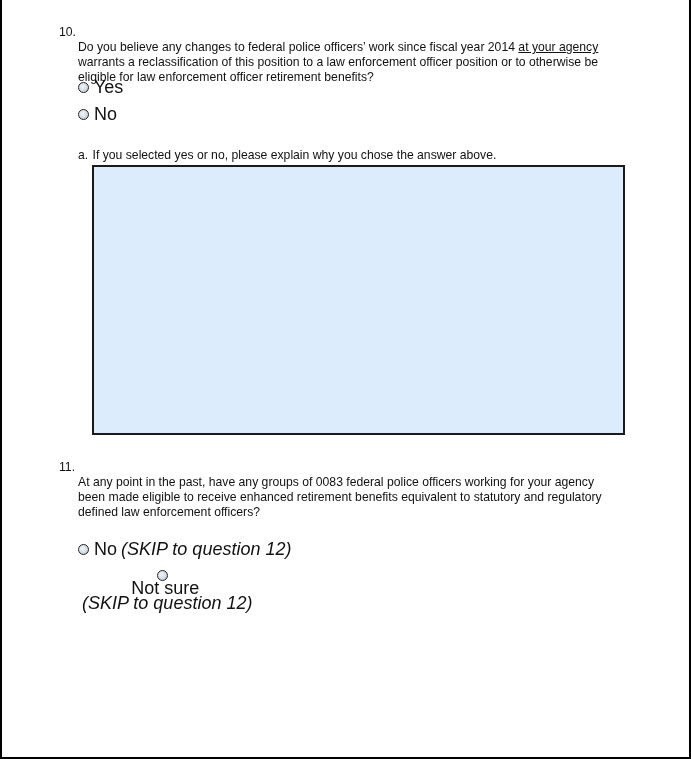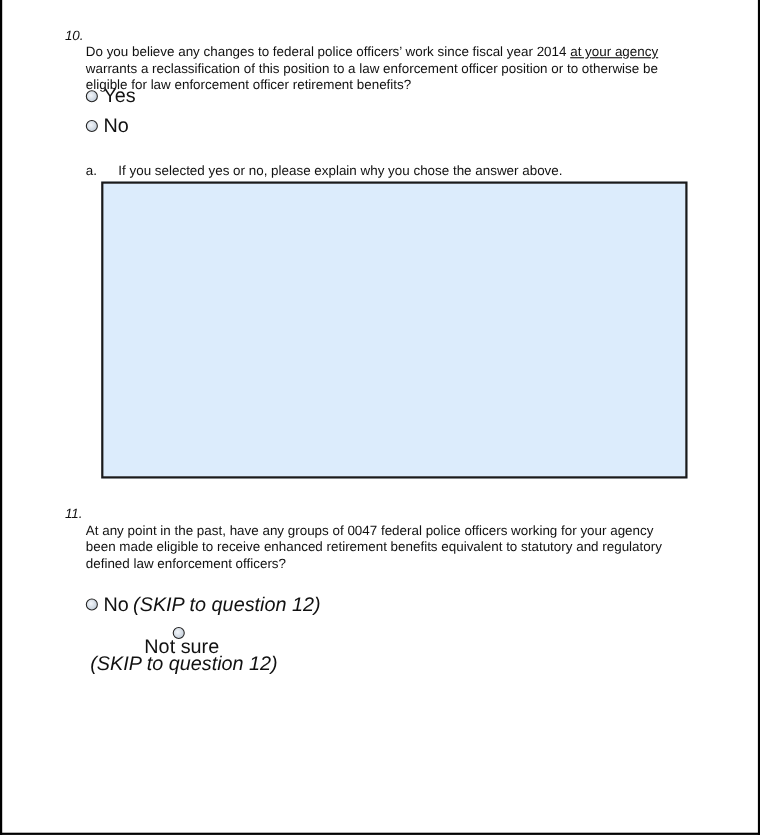--- a/index.html
+++ b/index.html
@@ -9,7 +9,7 @@
       border-left: 2px solid #000; border-right: 2px solid #000; border-bottom: 2px solid #000;
       box-sizing: content-box; }
     .q { position: absolute; font-size: 12.2px; line-height: 15px; }
-    .q .num { position: absolute; left: 0; top: 0; font-style: italic; }
+    .q .num { position: absolute; left: 0; top: 0; }
     .q .text { position: absolute; left: 19px; top: 0; width: 540px; margin-top: 15px; }
     .u { text-decoration: underline; }
     .opt { position: absolute; font-size: 18px; line-height: 15px; display: flex; align-items: center; cursor: pointer; }

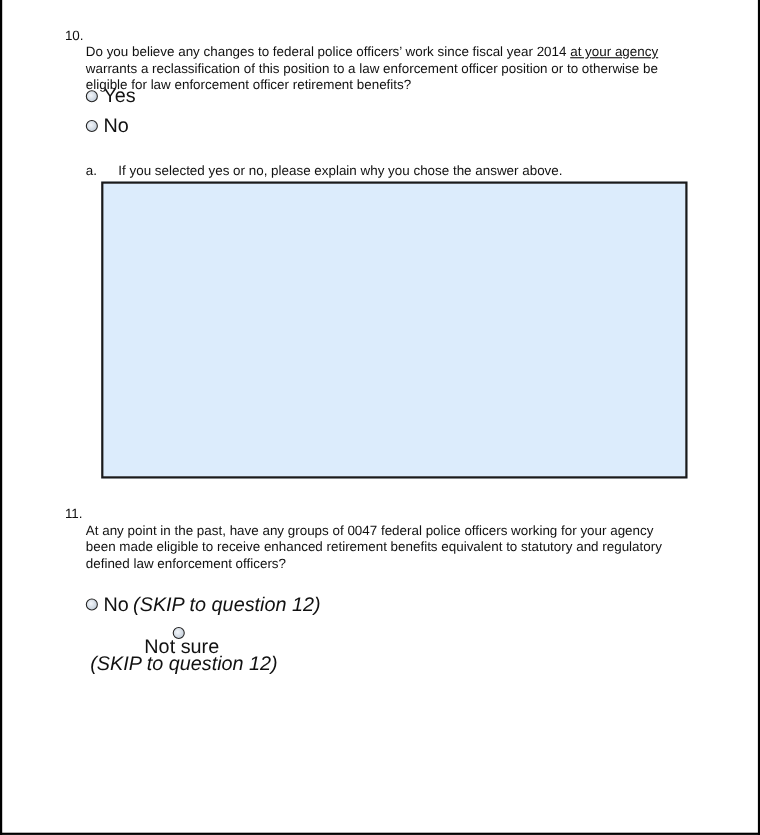--- a/index.html
+++ b/index.html
@@ -43,7 +43,7 @@
 
   <div class="sub" style="left:76px; top:148px;">
     <span>a.</span>
-    <span style="margin-left:16px;">If you selected yes or no, please explain why you chose the answer above.</span>
+    <span style="margin-left:1px;">If you selected yes or no, please explain why you chose the answer above.</span>
   </div>
 
   <textarea class="textarea" style=""></textarea>

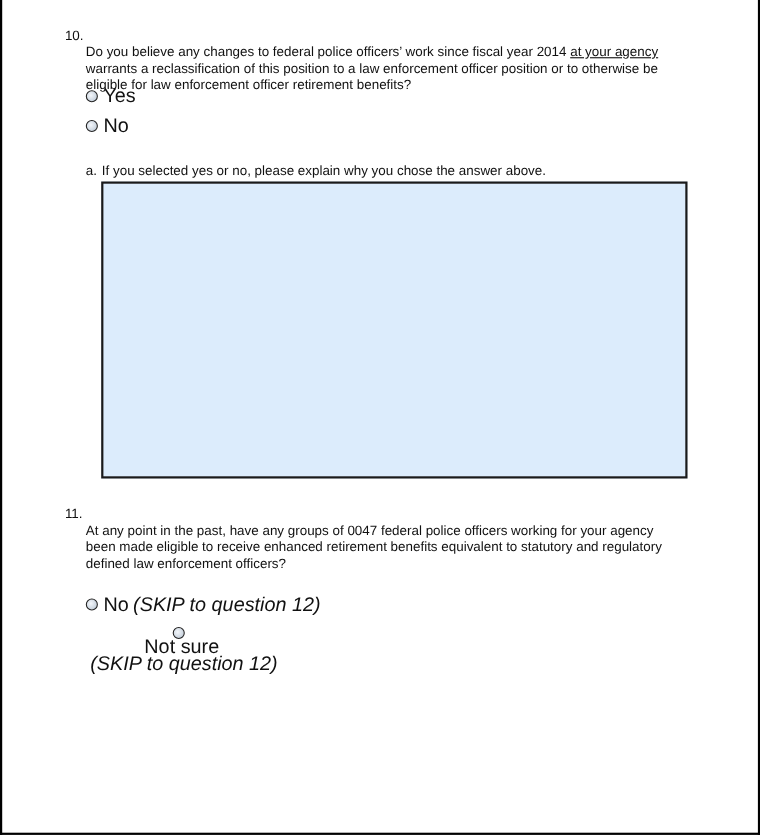--- a/index.html
+++ b/index.html
@@ -50,7 +50,7 @@
 
   <div class="q" style="left:57px; top:460px; width:560px; height:45px;">
     <span class="num">11.</span>
-    <div class="text">At any point in the past, have any groups of 0047 federal police officers working for your agency been made eligible to receive enhanced retirement benefits equivalent to statutory and regulatory defined law enforcement officers?</div>
+    <div class="text">At any point in the past, have any groups of 0083 federal police officers working for your agency been made eligible to receive enhanced retirement benefits equivalent to statutory and regulatory defined law enforcement officers?</div>
   </div>
 
   <div class="opt" style="left:76px; top:542px;">

